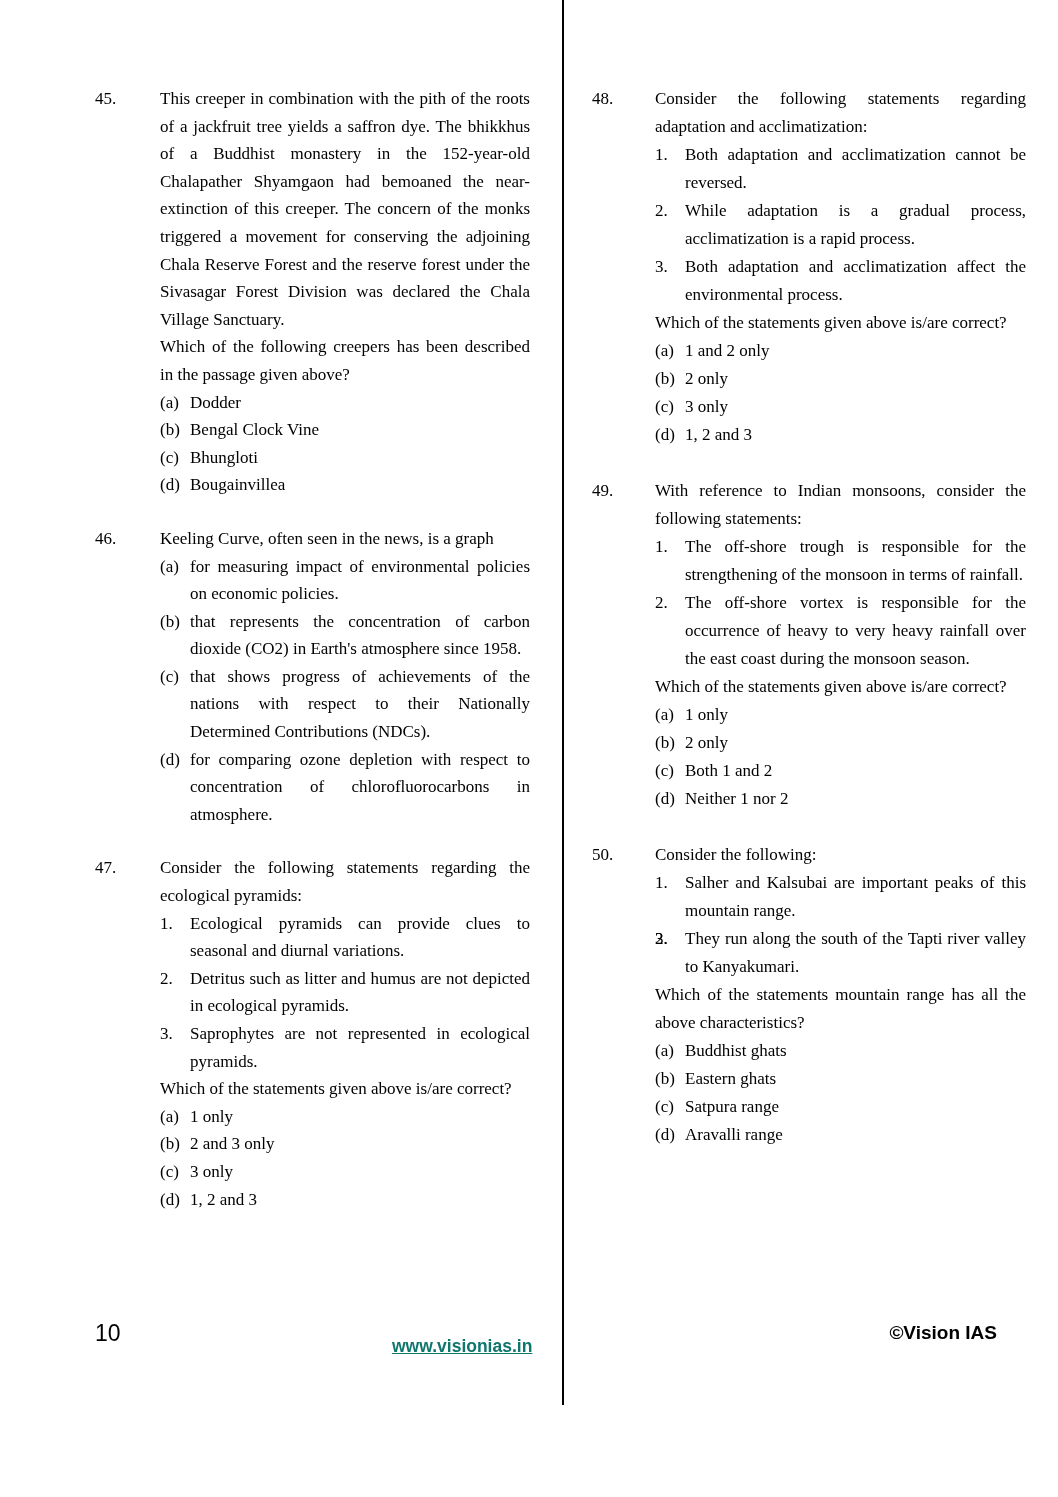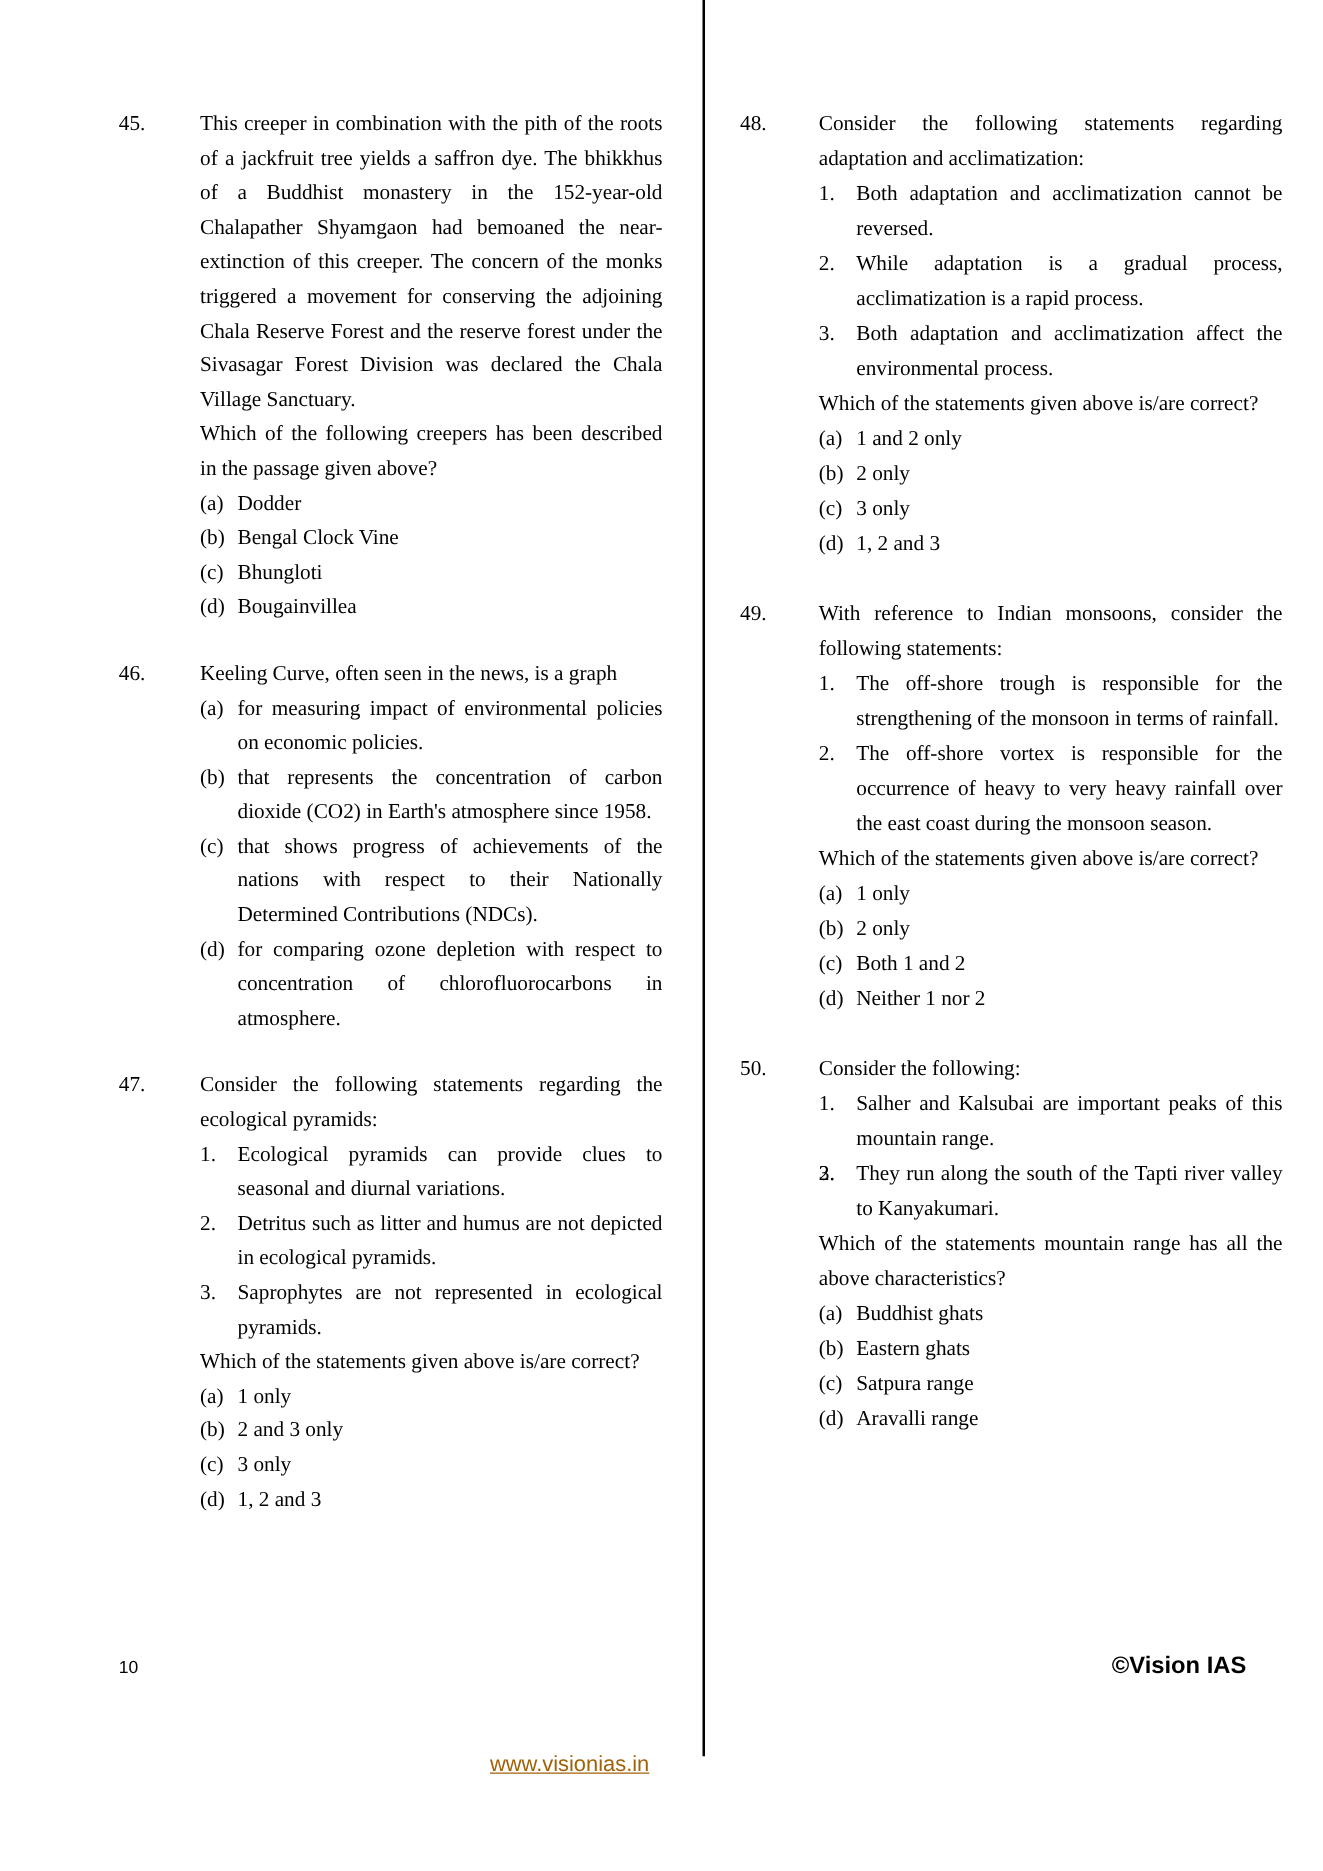--- a/index.html
+++ b/index.html
@@ -37,7 +37,7 @@
   .footer-page {
     position: absolute; left: 95px; top: 1322px;
     font-family: "Liberation Sans", sans-serif;
-    font-size: 14px; line-height: 22px; text-align: center;
+    font-size: 23px; line-height: 22px; text-align: center;
   }
   .footer-link {
     position: absolute; left: 392px; top: 1400px;

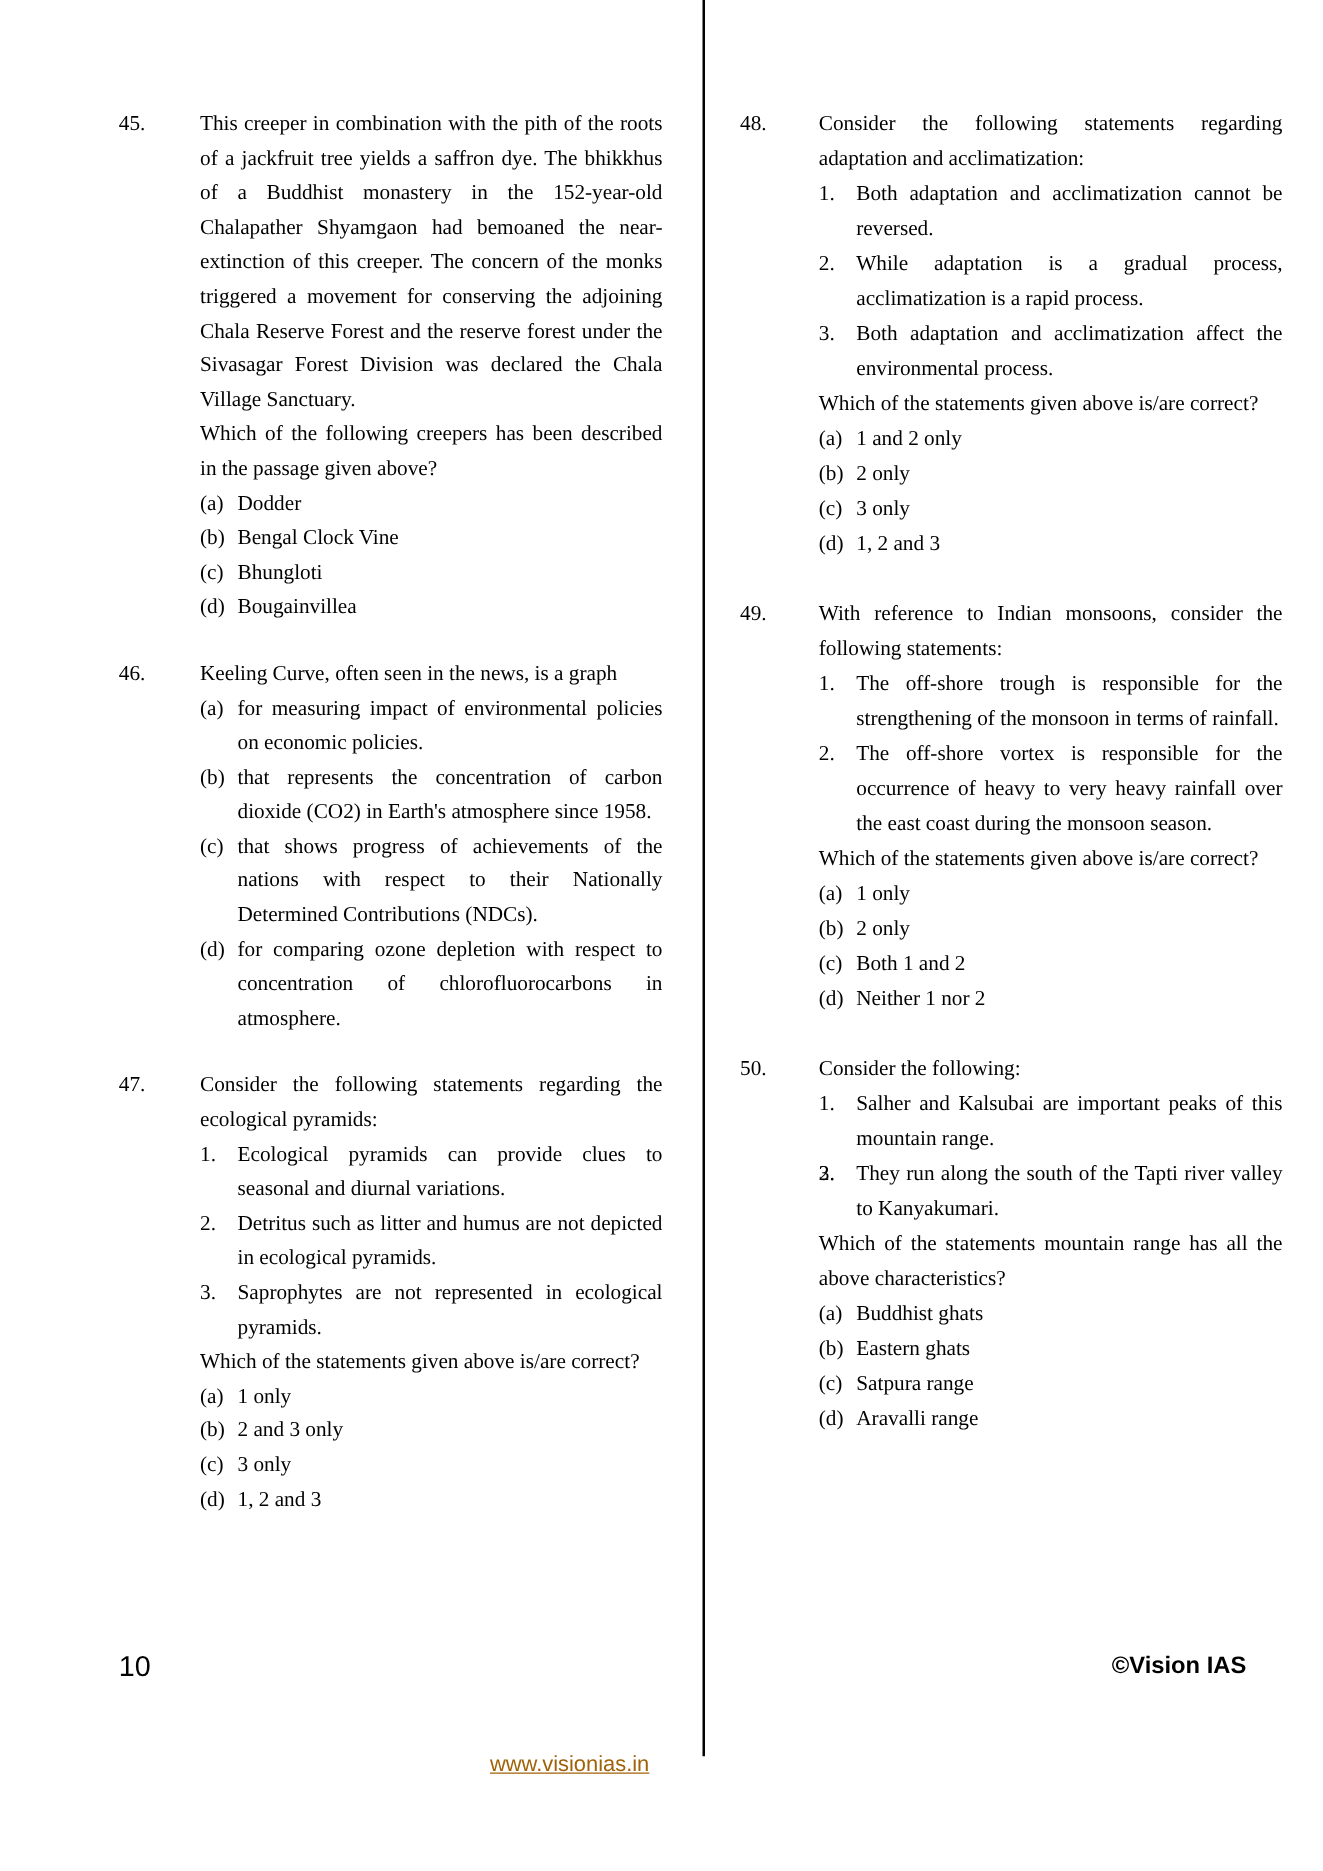--- a/index.html
+++ b/index.html
@@ -40,10 +40,10 @@
     font-size: 23px; line-height: 22px; text-align: center;
   }
   .footer-link {
-    position: absolute; left: 392px; top: 1400px;
+    position: absolute; left: 392px; top: 1335px;
     font-family: "Liberation Sans", sans-serif;
-    font-size: 17.5px; font-weight: 400; line-height: 22px;
-    color: #a16207; text-decoration: underline; cursor: pointer;
+    font-size: 17.5px; font-weight: 700; line-height: 22px;
+    color: #0f766e; text-decoration: underline; cursor: pointer;
   }
   .footer-copy {
     position: absolute; right: 61px; top: 1322px;

